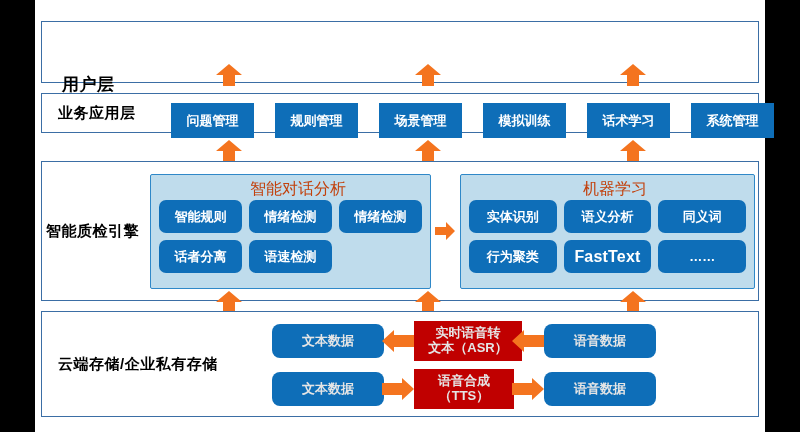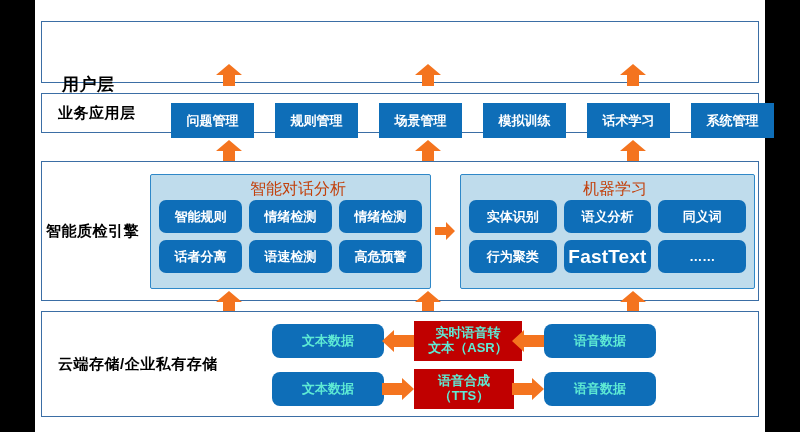--- a/index.html
+++ b/index.html
@@ -238,7 +238,6 @@
         <div class="chip chip-blue-round">情绪检测</div>
         <div class="chip chip-blue-round">话者分离</div>
         <div class="chip chip-blue-round">语速检测</div>
-        <div class="chip chip-blue-round">高危预警</div>
       </div>
     </div>
 

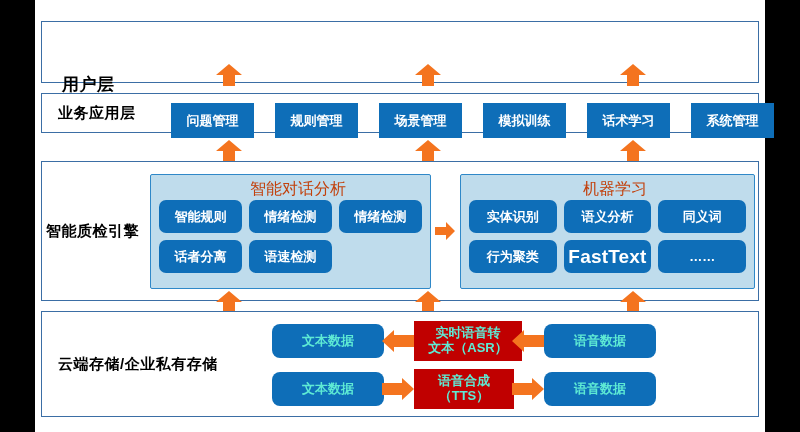--- a/index.html
+++ b/index.html
@@ -121,7 +121,7 @@
     height: 33px;
     font-size: 13px;
   }
-  .chip-blue-round.latin { font-size: 19px; letter-spacing: 0.2px; }
+  .chip-blue-round.latin { font-size: 16px; letter-spacing: 0.2px; }
 
   
   #engine-mid-arrow {

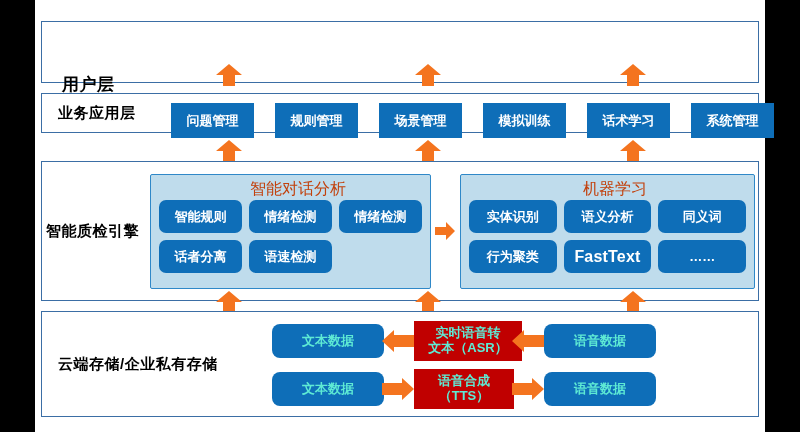--- a/index.html
+++ b/index.html
@@ -139,7 +139,7 @@
     align-items: center;
     justify-content: center;
     text-align: center;
-    color: #5eead4;
+    color: #e5e5e5;
     font-weight: bold;
     box-sizing: border-box;
     line-height: 1.15;

